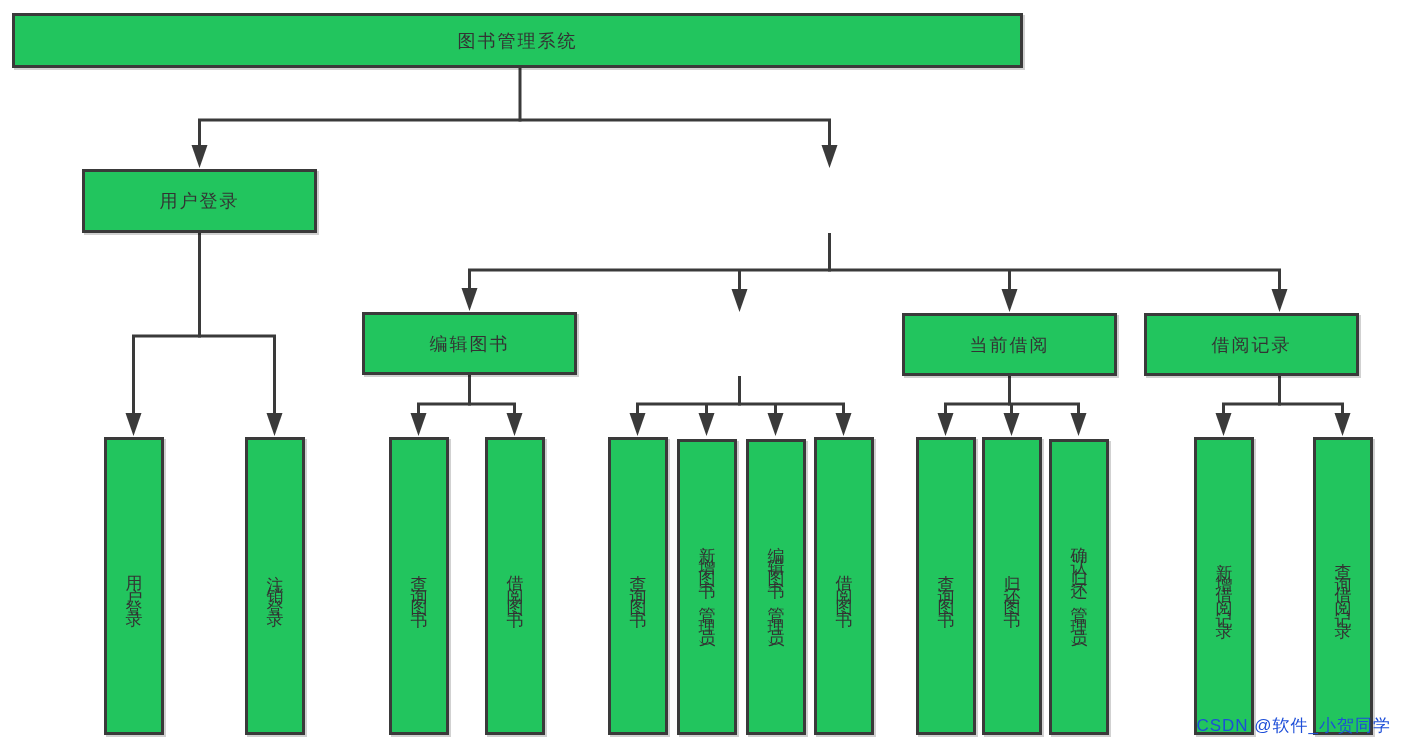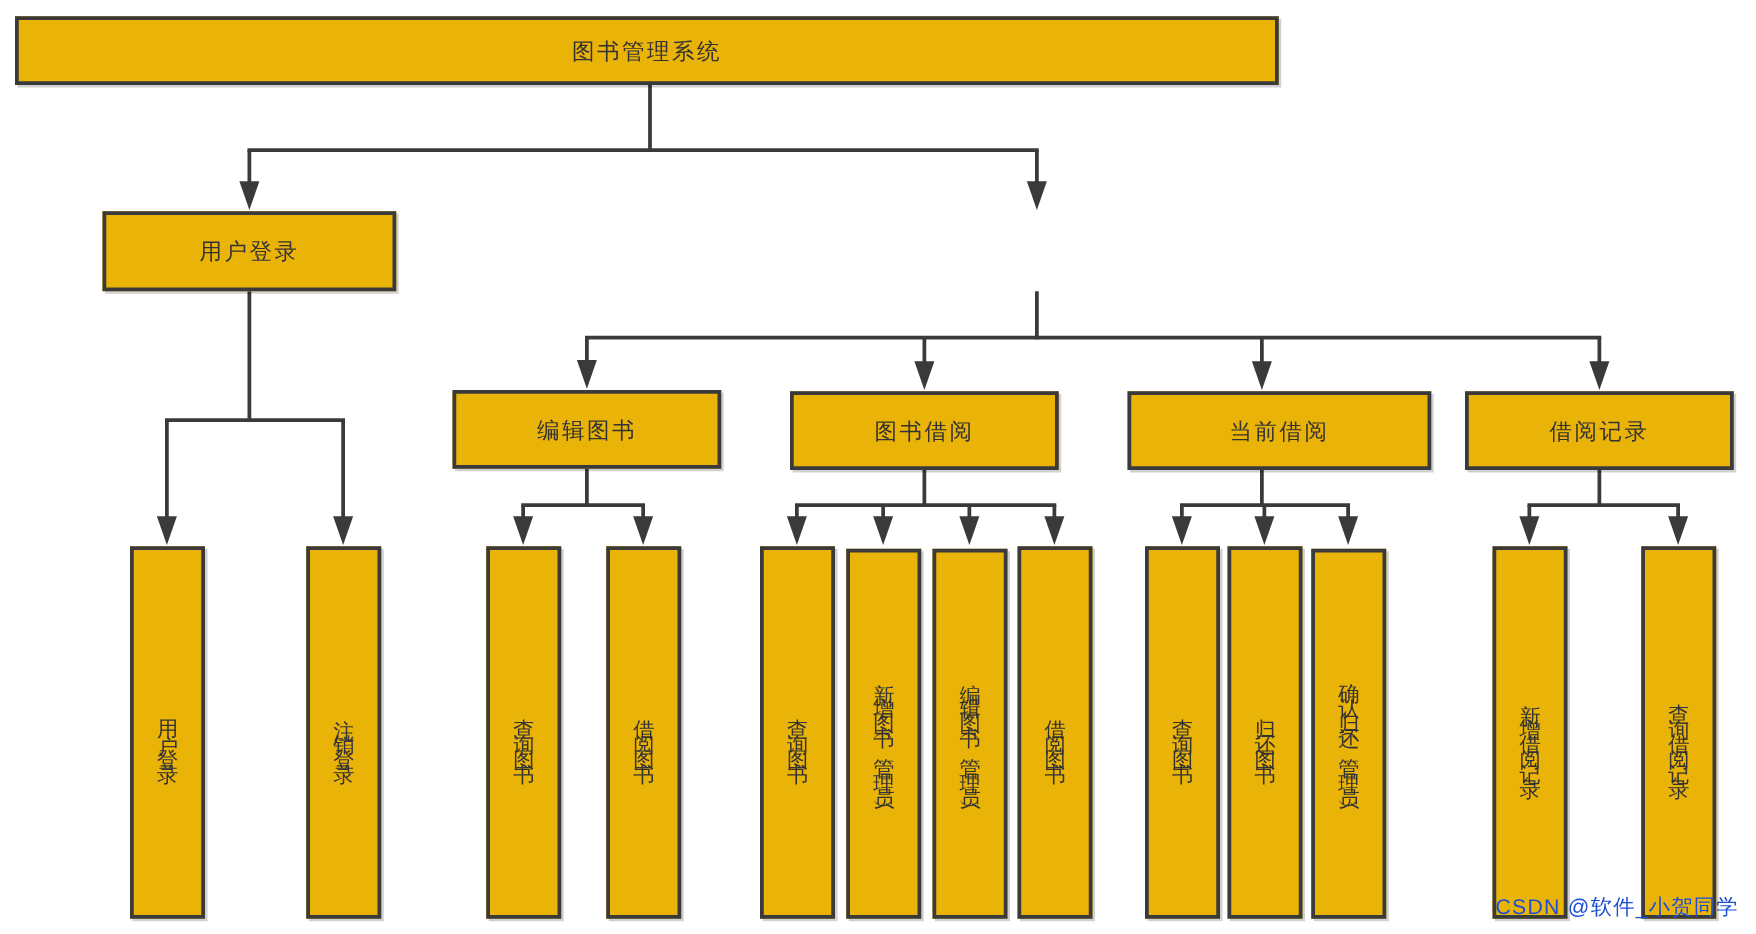--- a/index.html
+++ b/index.html
@@ -14,7 +14,7 @@
   .node{
     position:absolute;
     box-sizing:border-box;
-    background:#eab308;
+    background:#22c55e;
     border:3px solid #3a3a3a;
     box-shadow:2px 2px 0 rgba(0,0,0,0.18);
     display:flex;

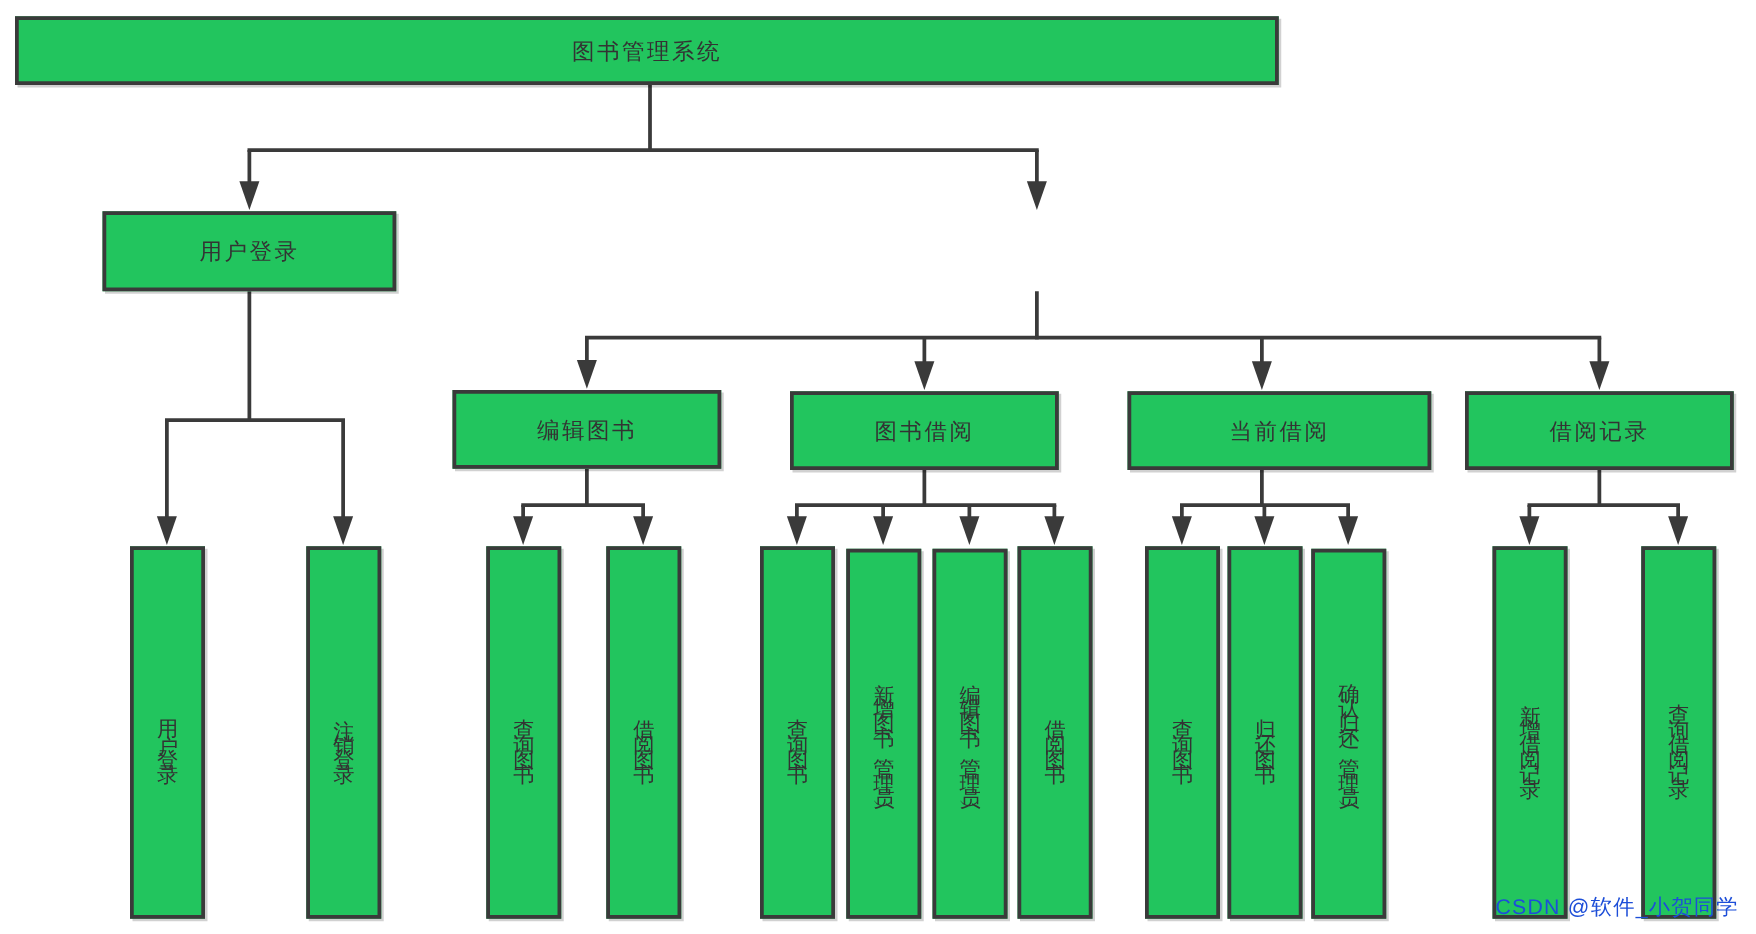--- a/index.html
+++ b/index.html
@@ -135,9 +135,6 @@
   <div class="node h" style="left:362px;top:312px;width:215px;height:63px">
     <span>编辑图书</span>
   </div>
-  <div class="node h" style="left:632px;top:313px;width:215px;height:63px">
-    <span>图书借阅</span>
-  </div>
   <div class="node h" style="left:902px;top:313px;width:243px;height:63px">
     <span>当前借阅</span>
   </div>

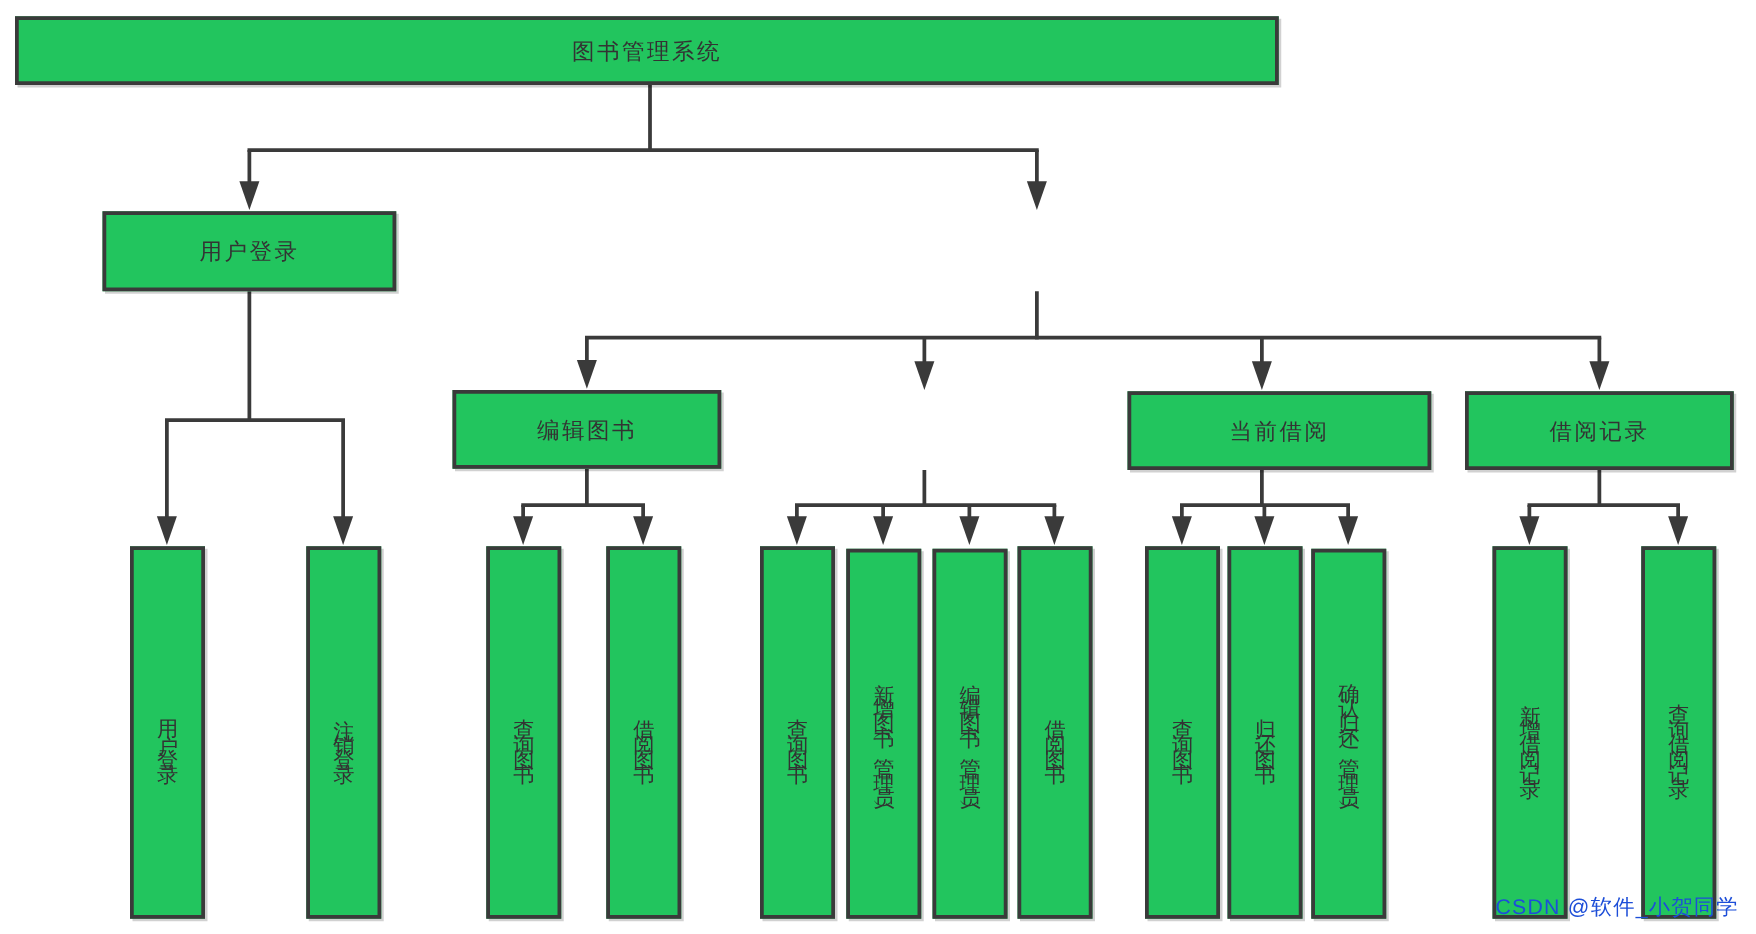--- a/index.html
+++ b/index.html
@@ -135,7 +135,7 @@
   <div class="node h" style="left:362px;top:312px;width:215px;height:63px">
     <span>编辑图书</span>
   </div>
-  <div class="node h" style="left:902px;top:313px;width:243px;height:63px">
+  <div class="node h" style="left:902px;top:313px;width:215px;height:63px">
     <span>当前借阅</span>
   </div>
   <div class="node h" style="left:1172px;top:313px;width:215px;height:63px">

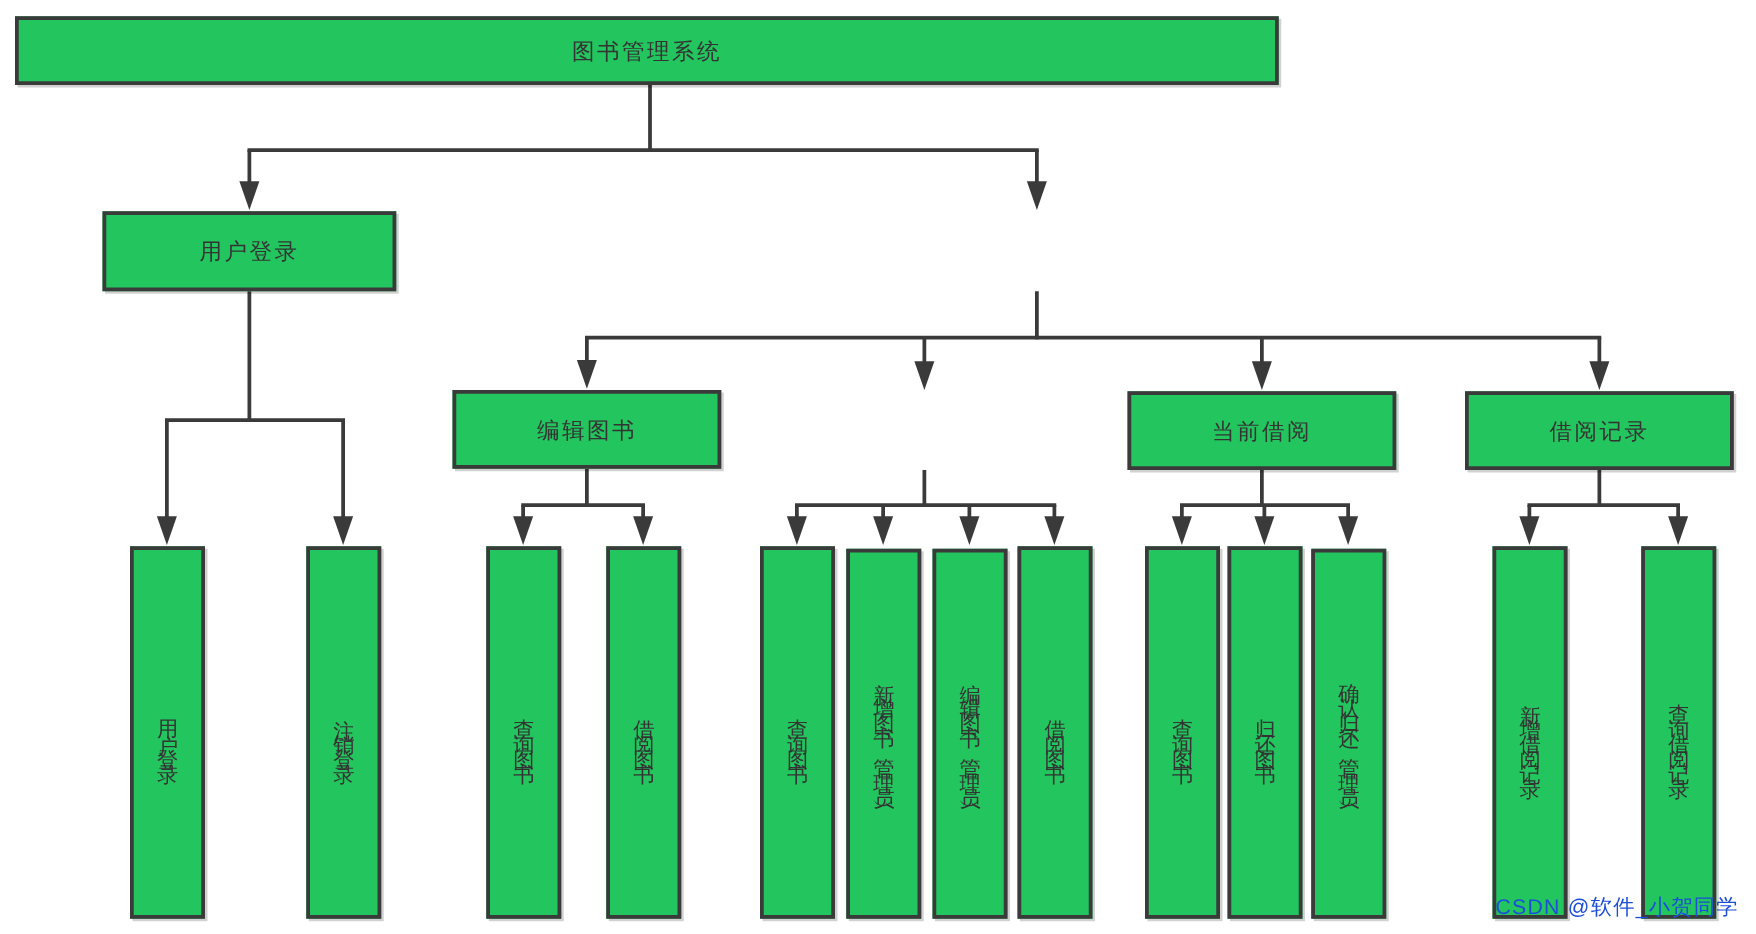--- a/index.html
+++ b/index.html
@@ -138,7 +138,7 @@
   <div class="node h" style="left:902px;top:313px;width:215px;height:63px">
     <span>当前借阅</span>
   </div>
-  <div class="node h" style="left:1172px;top:313px;width:215px;height:63px">
+  <div class="node h" style="left:1144px;top:313px;width:215px;height:63px">
     <span>借阅记录</span>
   </div>
 

